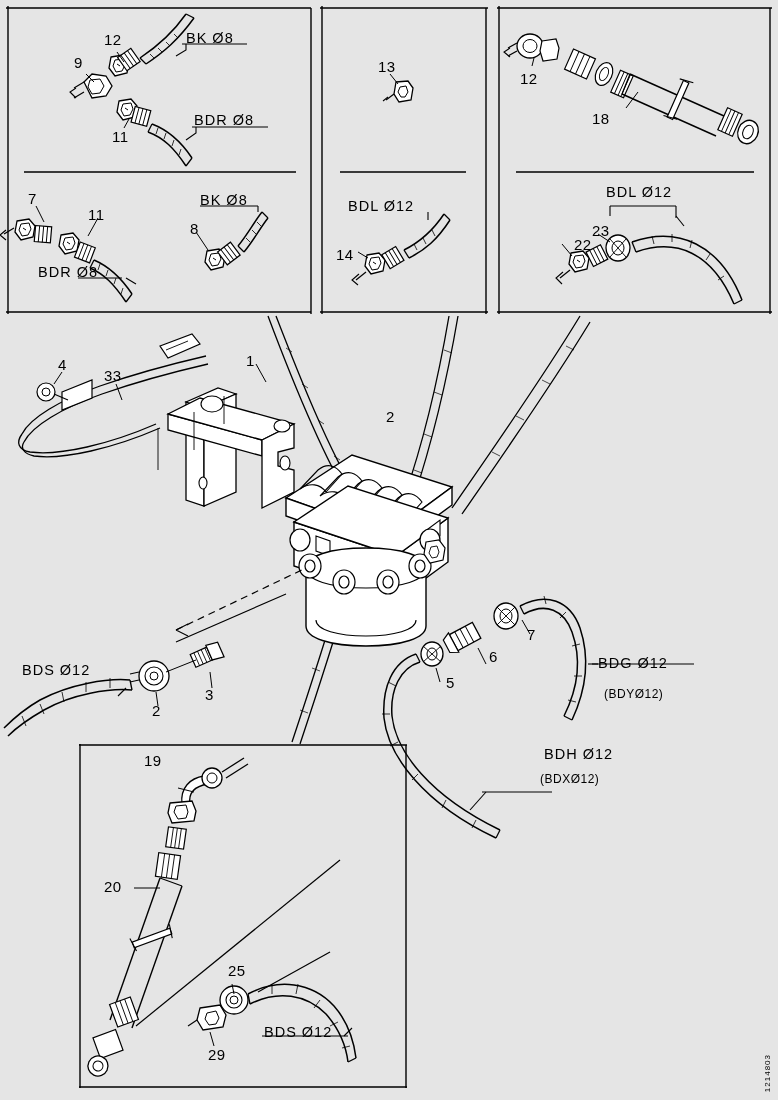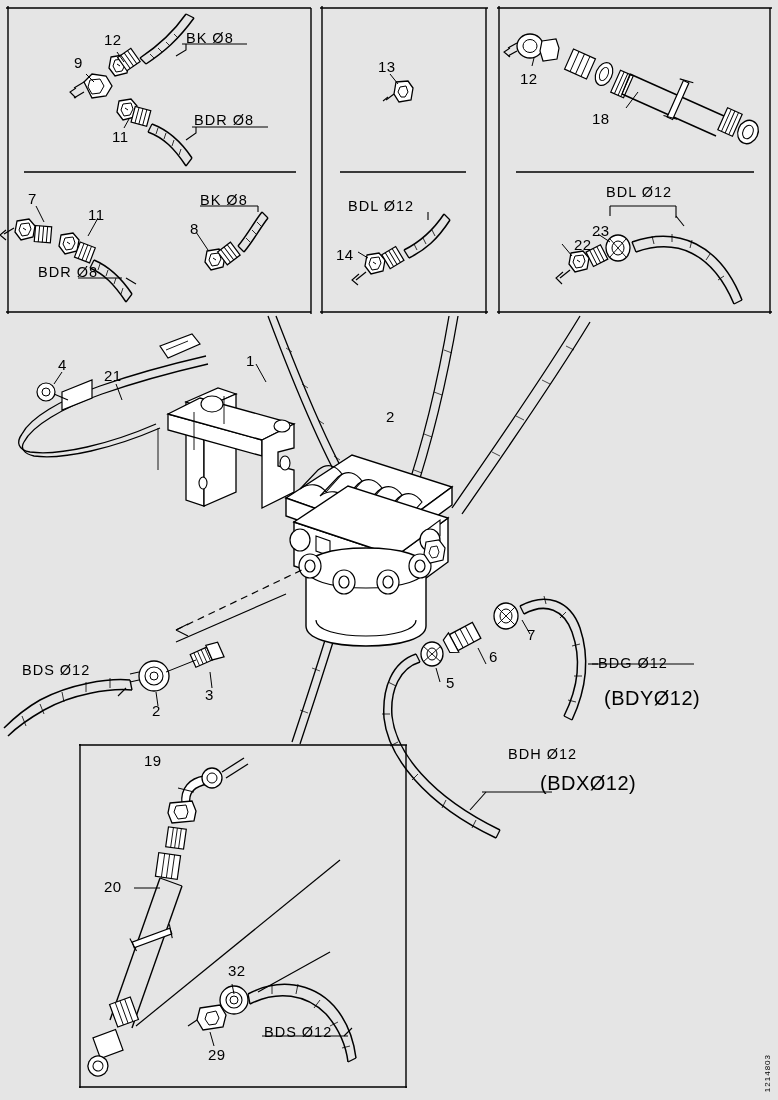--- a/index.html
+++ b/index.html
@@ -528,7 +528,7 @@
 <div class="lbl partnum" style="left:592px;top:222px;">23</div>
 
 <div class="lbl partnum" style="left:58px;top:356px;">4</div>
-<div class="lbl partnum" style="left:104px;top:367px;">21</div>
+<div class="lbl partnum" style="left:104px;top:367px;">33</div>
 <div class="lbl partnum" style="left:246px;top:352px;">1</div>
 <div class="lbl partnum" style="left:386px;top:408px;">2</div>
 <div class="lbl partnum" style="left:205px;top:686px;">3</div>

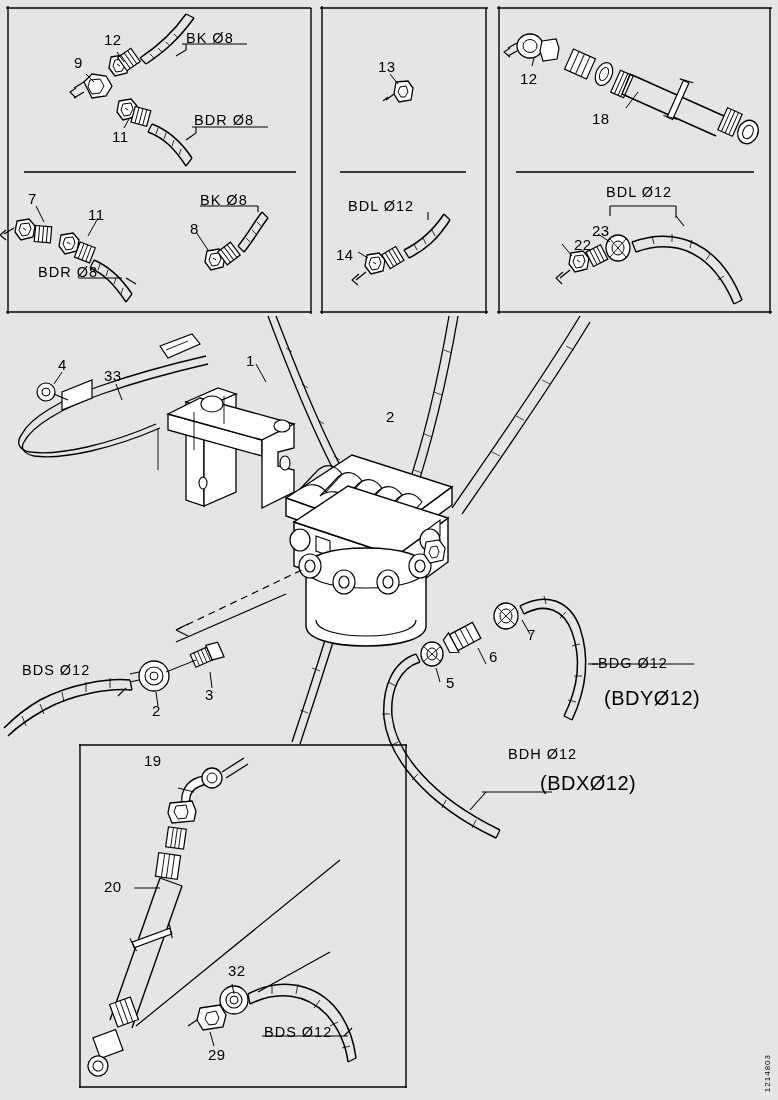--- a/index.html
+++ b/index.html
@@ -10,7 +10,7 @@
   .lbl{position:absolute;font-family:"Liberation Sans",sans-serif;color:#000;white-space:nowrap;}
   .partnum{font-size:15px;font-weight:400;letter-spacing:0.5px;}
   .code{font-size:14.5px;letter-spacing:1px;}
-  .code-sub{font-size:20px;letter-spacing:0.5px;}
+  .code-sub{font-size:12px;letter-spacing:0.5px;}
   .dwgno{position:absolute;right:6px;bottom:8px;font-size:8px;letter-spacing:1px;
          writing-mode:vertical-rl;transform:rotate(180deg);color:#000;}
 </style>

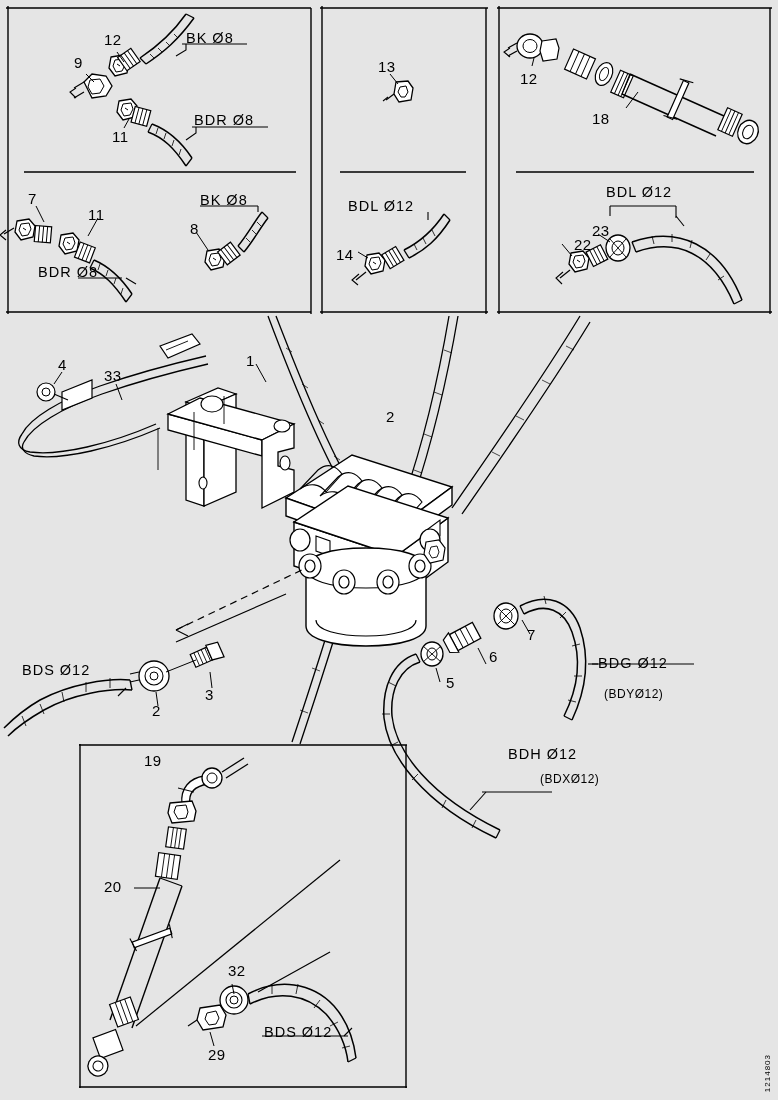--- a/index.html
+++ b/index.html
@@ -539,7 +539,7 @@
 <div class="lbl partnum" style="left:527px;top:626px;">7</div>
 <div class="lbl code" style="left:598px;top:655px;">BDG Ø12</div>
 <div class="lbl code-sub" style="left:604px;top:687px;">(BDYØ12)</div>
-<div class="lbl code" style="left:508px;top:746px;text-align:right;">BDH Ø12</div>
+<div class="lbl code" style="left:544px;top:746px;text-align:right;">BDH Ø12</div>
 <div class="lbl code-sub" style="left:540px;top:772px;">(BDXØ12)</div>
 
 <div class="lbl partnum" style="left:144px;top:752px;">19</div>

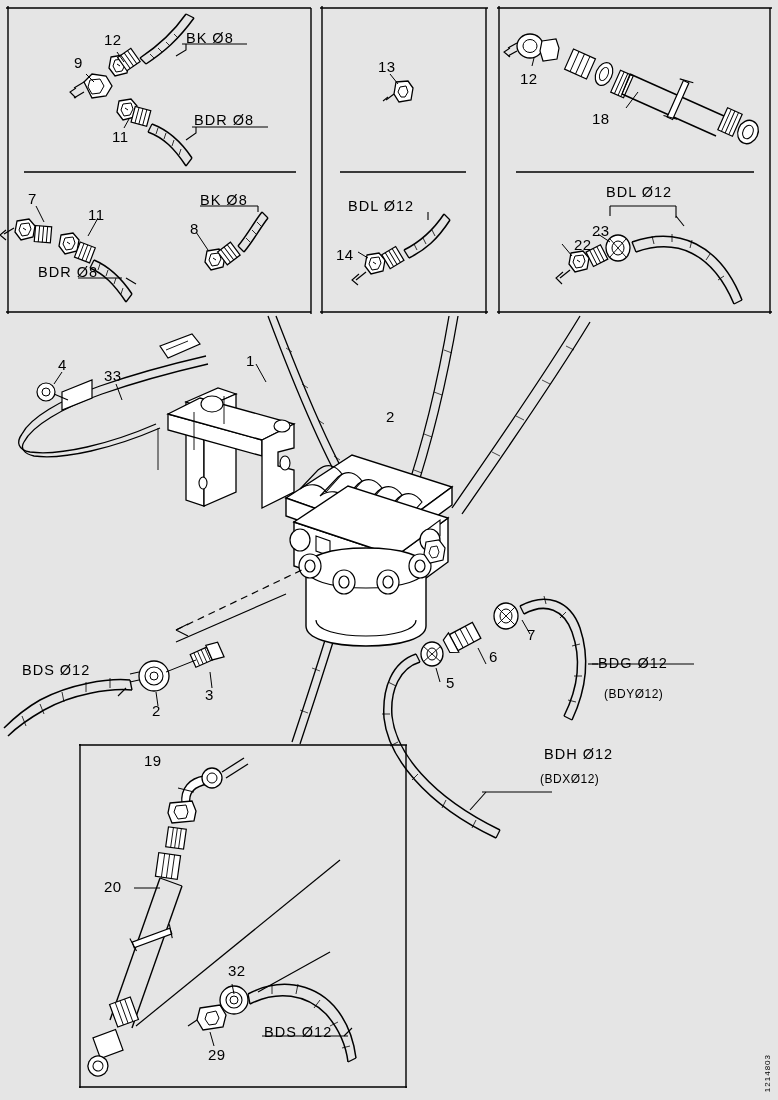--- a/index.html
+++ b/index.html
@@ -544,7 +544,7 @@
 
 <div class="lbl partnum" style="left:144px;top:752px;">19</div>
 <div class="lbl partnum" style="left:104px;top:878px;">20</div>
-<div class="lbl partnum" style="left:228px;top:962px;">32</div>
+<div class="lbl partnum" style="left:228px;top:962px;">25</div>
 <div class="lbl partnum" style="left:208px;top:1046px;">29</div>
 <div class="lbl code" style="left:264px;top:1024px;">BDS Ø12</div>
 

